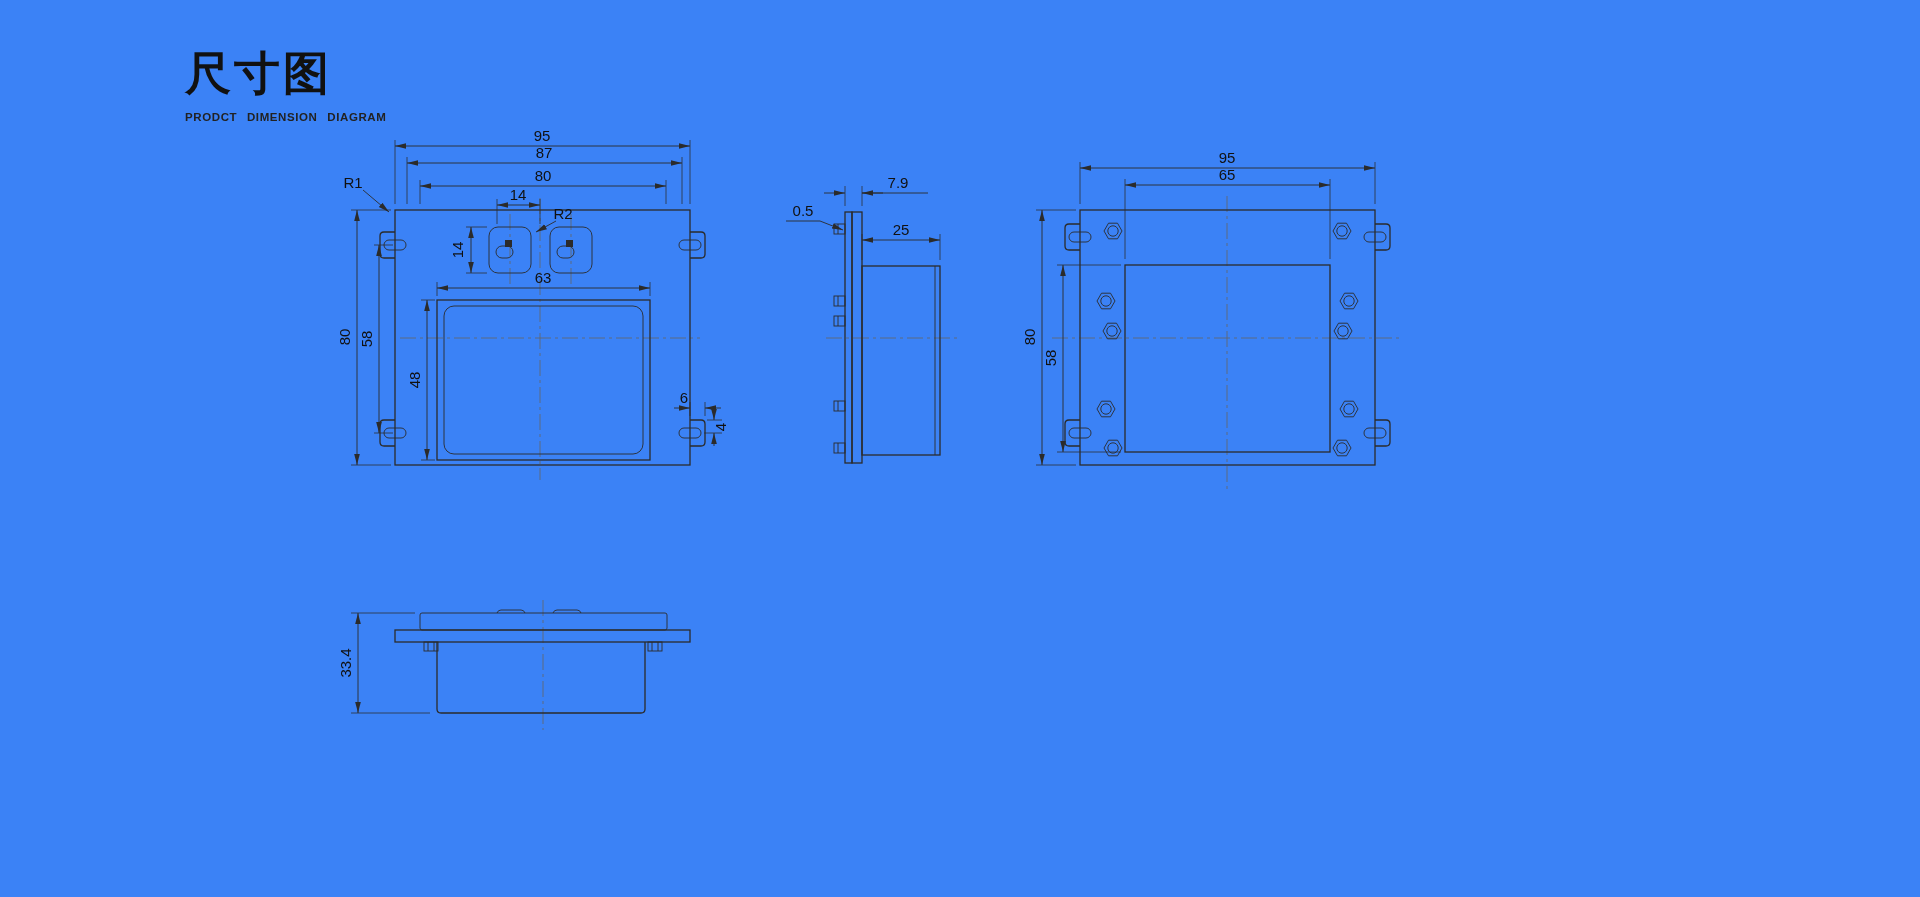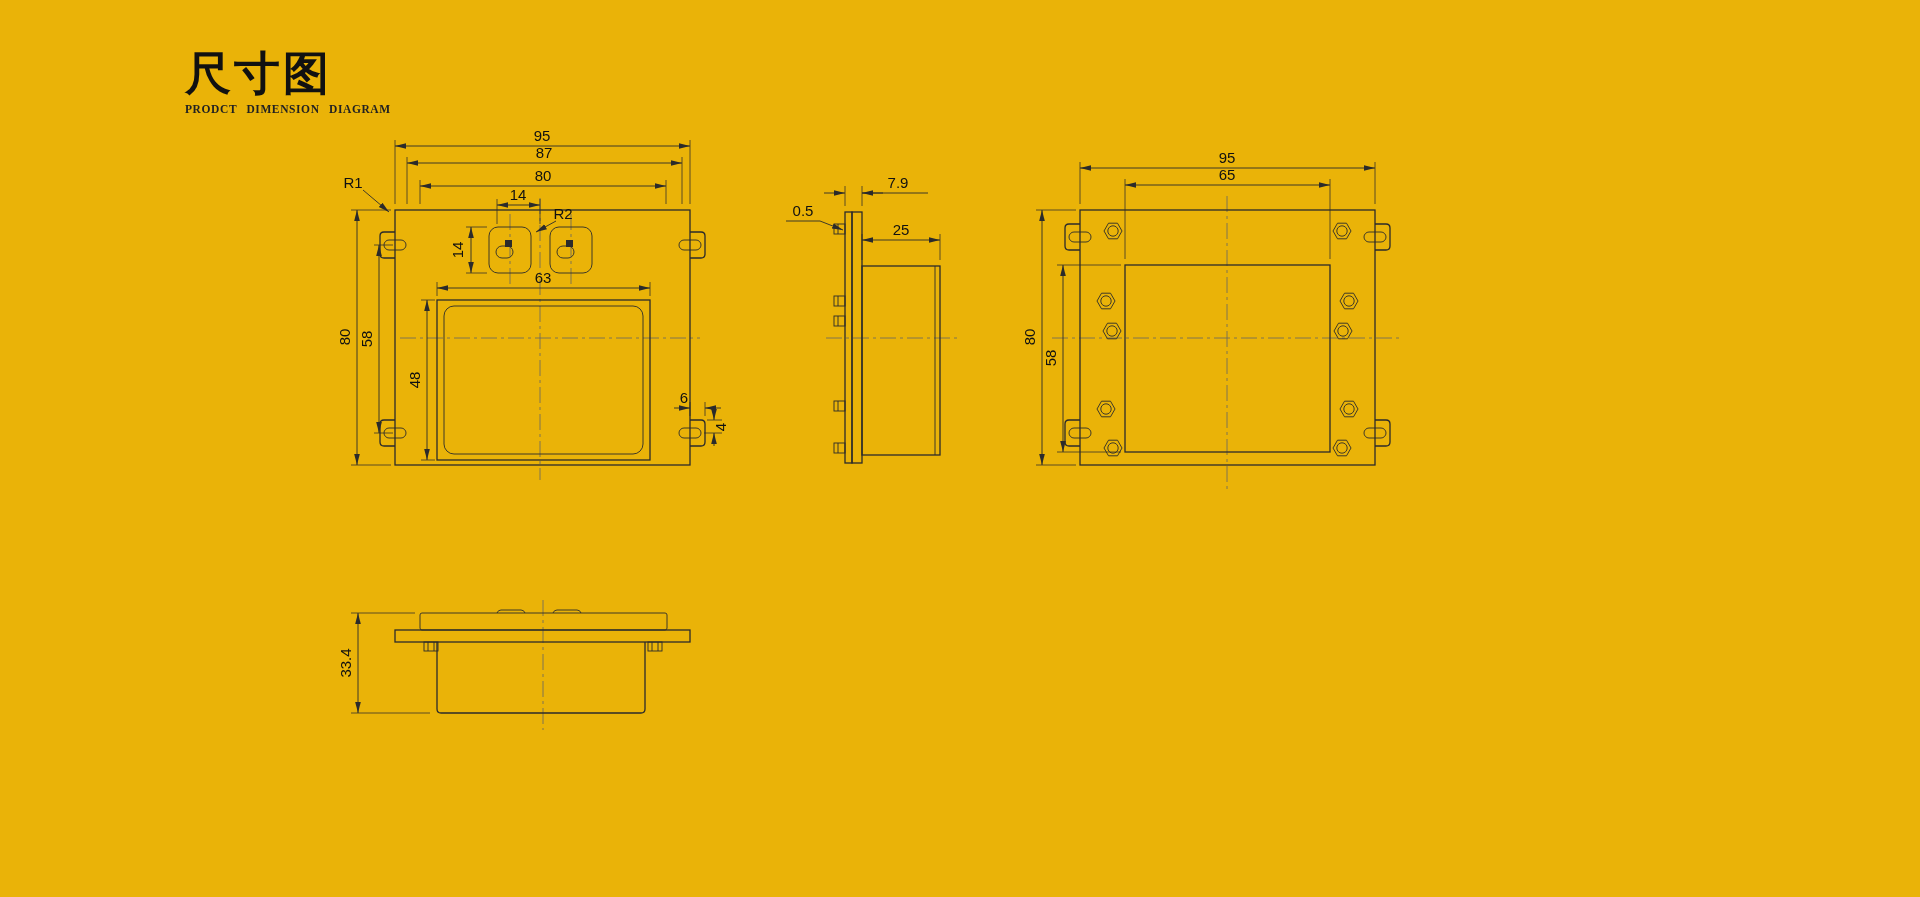--- a/index.html
+++ b/index.html
@@ -3,7 +3,7 @@
 <meta charset="utf-8">
 <style>
   html,body{margin:0;padding:0;background:#ffffff;}
-  .canvas{position:relative;width:1920px;height:897px;background:#eab308;overflow:hidden;
+  .canvas{position:relative;width:1920px;height:897px;background:#3b82f6;overflow:hidden;
           font-family:"Liberation Sans",sans-serif;}
   .title-block{position:absolute;left:185px;top:48px;}
   .title-cn{font-size:46px;font-weight:900;color:#111;letter-spacing:3px;line-height:1.1;

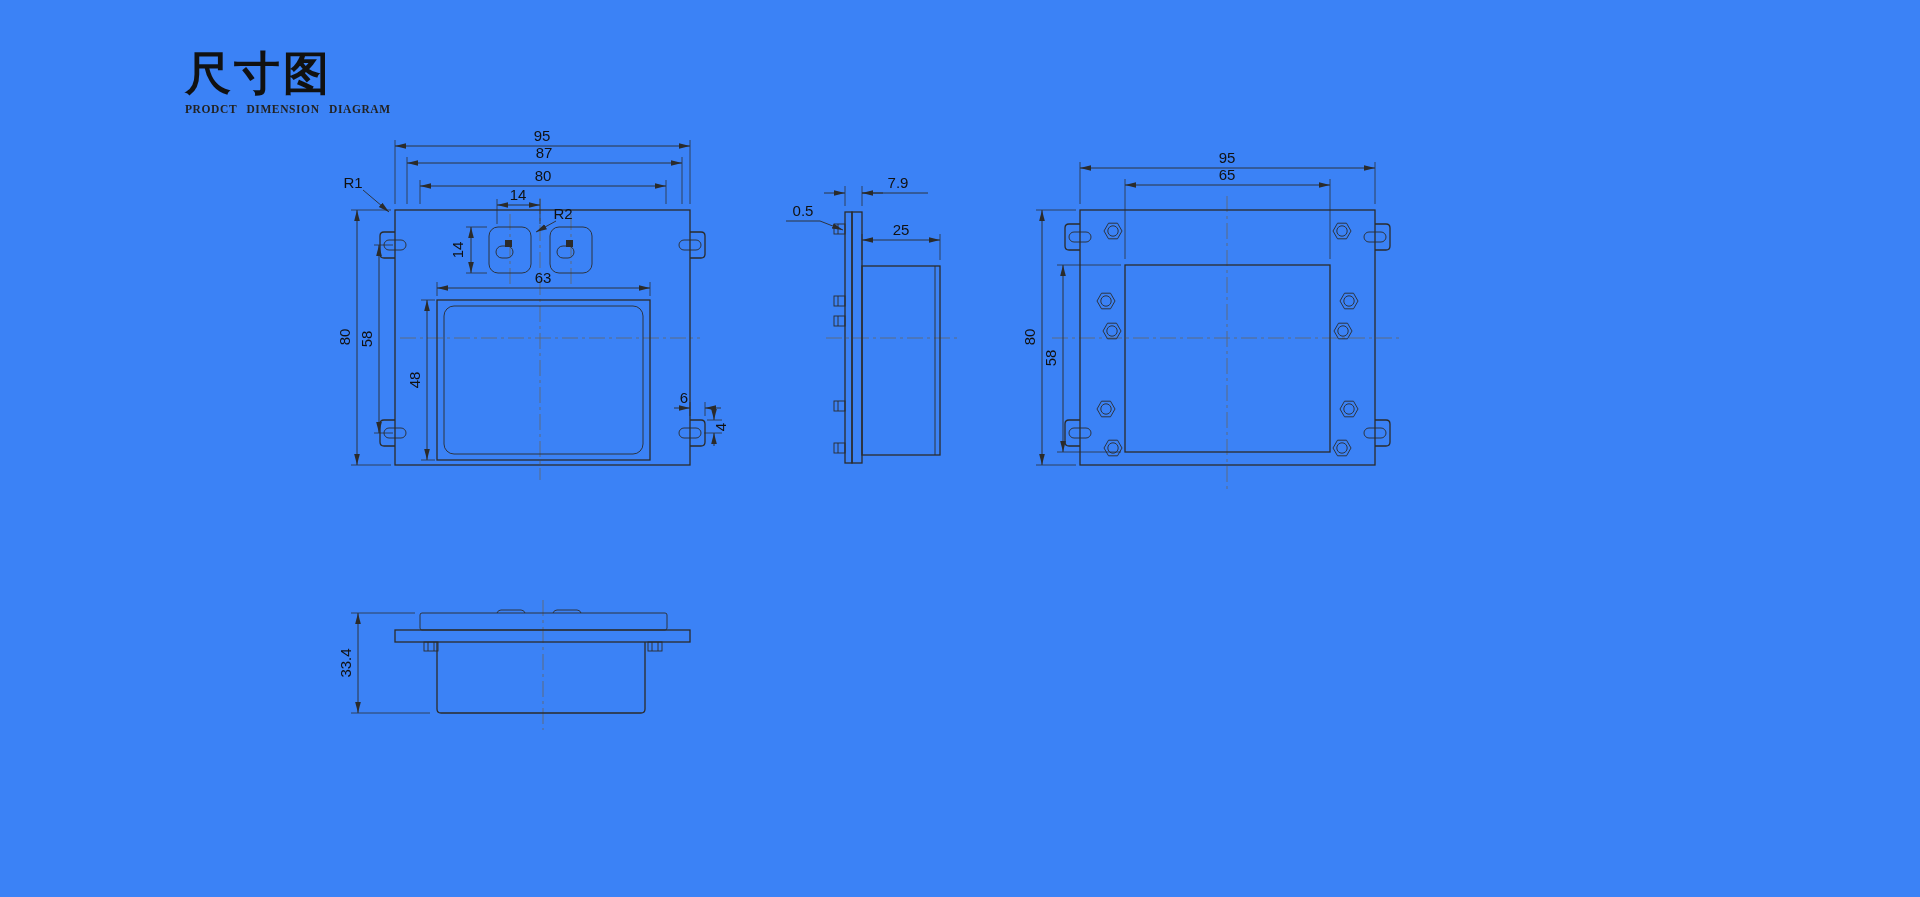--- a/index.html
+++ b/index.html
@@ -8,8 +8,8 @@
   .title-block{position:absolute;left:185px;top:48px;}
   .title-cn{font-size:46px;font-weight:900;color:#111;letter-spacing:3px;line-height:1.1;
             font-family:"DejaVu Sans",sans-serif;}
-  .title-en{margin-top:4px;font-size:11.5px;font-weight:700;color:#222;letter-spacing:0.6px;
-            word-spacing:6px;font-family:Liberation Serif, serif;}
+  .title-en{margin-top:12px;font-size:11.5px;font-weight:700;color:#222;letter-spacing:0.6px;
+            word-spacing:6px;font-family:Liberation Sans, sans-serif;}
   svg{position:absolute;left:0;top:0;}
   .ol{fill:none;stroke:#2b2b2b;stroke-width:1.3;}
   .tl{fill:none;stroke:#2b2b2b;stroke-width:0.9;}

